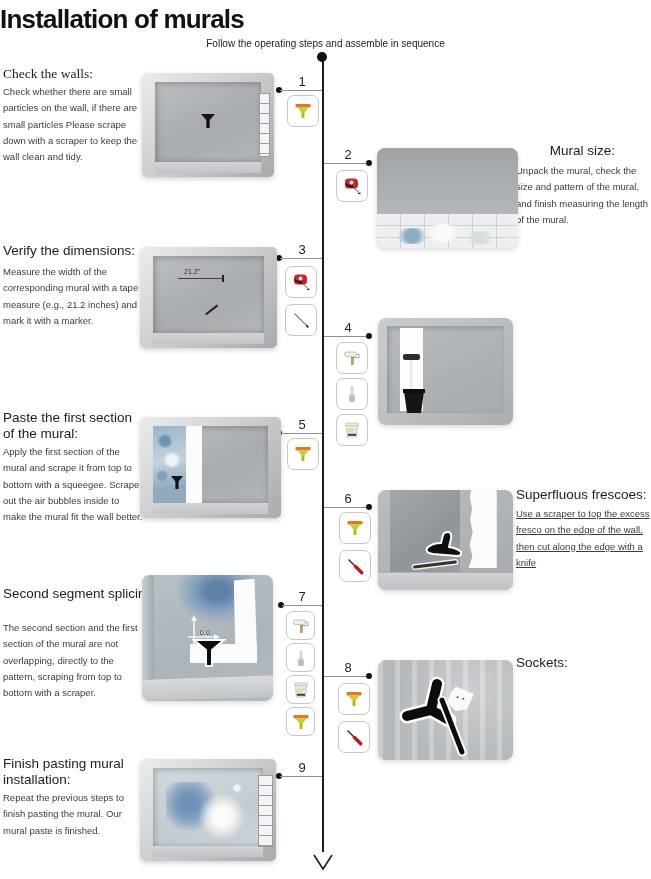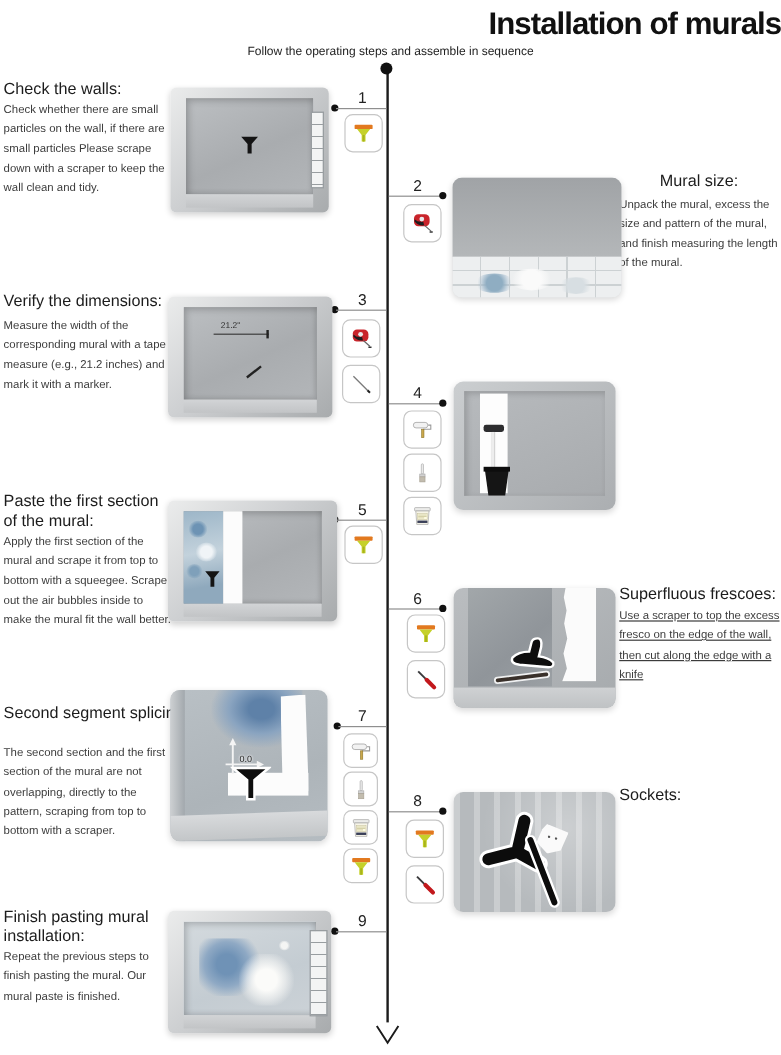--- a/index.html
+++ b/index.html
@@ -7,7 +7,7 @@
           font-family:"Liberation Sans",sans-serif;color:#222;}
   .abs{position:absolute;}
   
-  .title{position:absolute;top:4px;left:0;width:100%;text-align:right;
+  .title{position:absolute;top:4px;left:0;width:100%;text-align:left;
          font-size:26px;font-weight:700;letter-spacing:-0.8px;color:#111;}
   .subtitle{position:absolute;top:38px;left:0;width:100%;text-align:center;
             font-size:10px;color:#222;}

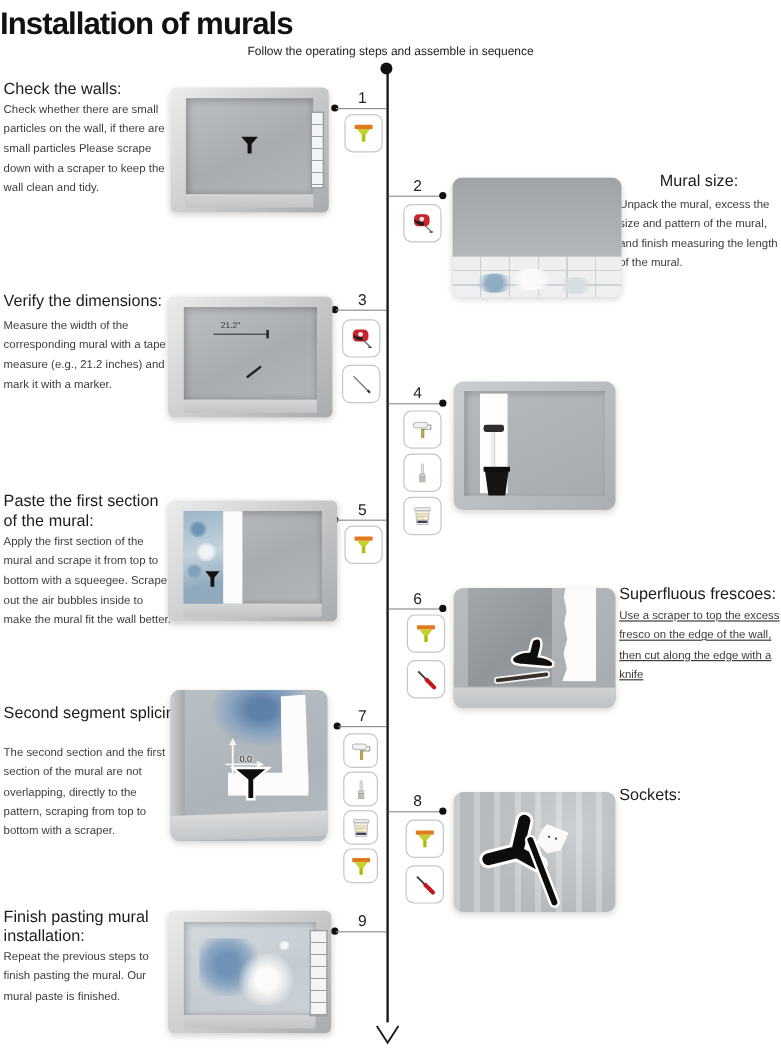--- a/index.html
+++ b/index.html
@@ -70,7 +70,7 @@
         </svg>
       </div>
     </div>
-  <div class="step-title" style="left:3px;top:66px;width:158px;">Check the walls:</div>
+  <div class="step-title" style="left:3px;top:66px;width:158px;font-family:Liberation Serif, serif;">Check the walls:</div>
   <div class="step-body" style="left:3px;top:84px;width:140px;">Check whether there are small particles on the wall, if there are small particles Please scrape down with a scraper to keep the wall clean and tidy.</div>
   <div class="room" style="left:142px;top:73px;width:132px;height:104px;">
     <div class="wall"></div>

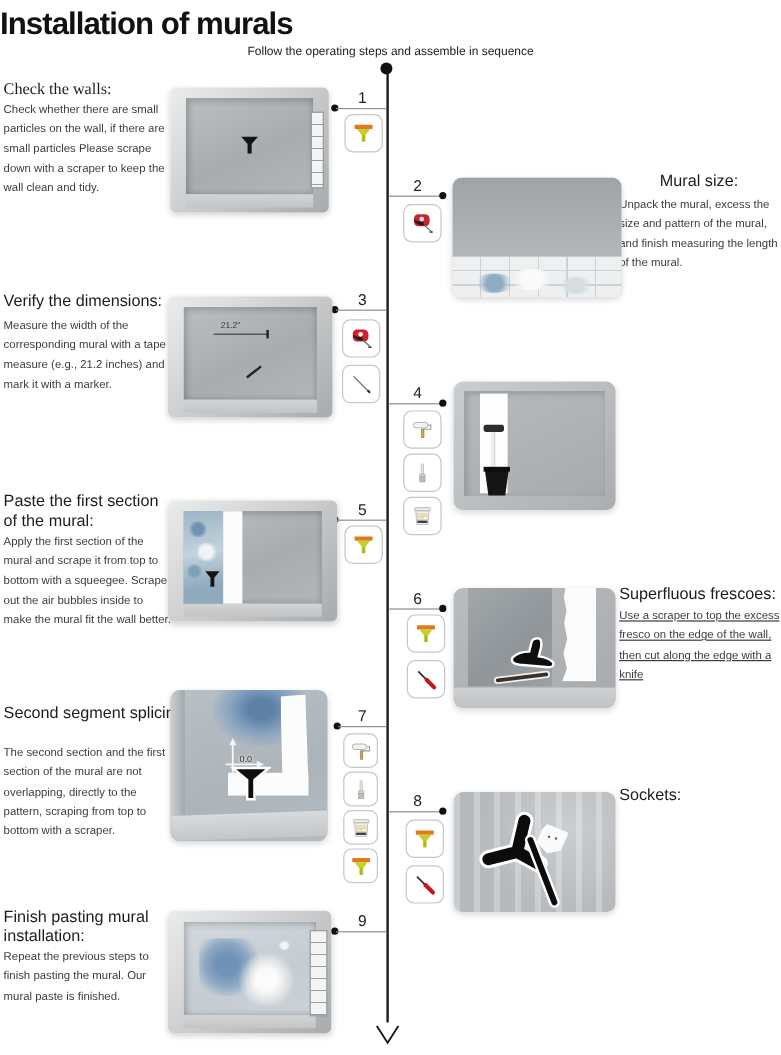--- a/index.html
+++ b/index.html
@@ -96,7 +96,7 @@
       </div>
     </div>
   <div class="step-title" style="left:516px;top:143px;width:133px;text-align:center;">Mural size:</div>
-  <div class="step-body" style="left:516px;top:163px;width:133px;">Unpack the mural, excess the size and pattern of the mural, and finish measuring the length of the mural.</div>
+  <div class="step-body" style="left:516px;top:163px;width:133px;">Unpack the mural, check the size and pattern of the mural, and finish measuring the length of the mural.</div>
   <div class="flat" style="left:377px;top:148px;width:141px;height:100px;background:#dfe1e2;">
     <div class="abs" style="left:0;top:0;right:0;height:66%;background:linear-gradient(180deg,#a0a3a6,#b4b7b9);"></div>
     <div class="abs" style="left:0;bottom:0;right:0;height:34%;background:#edeff0;

